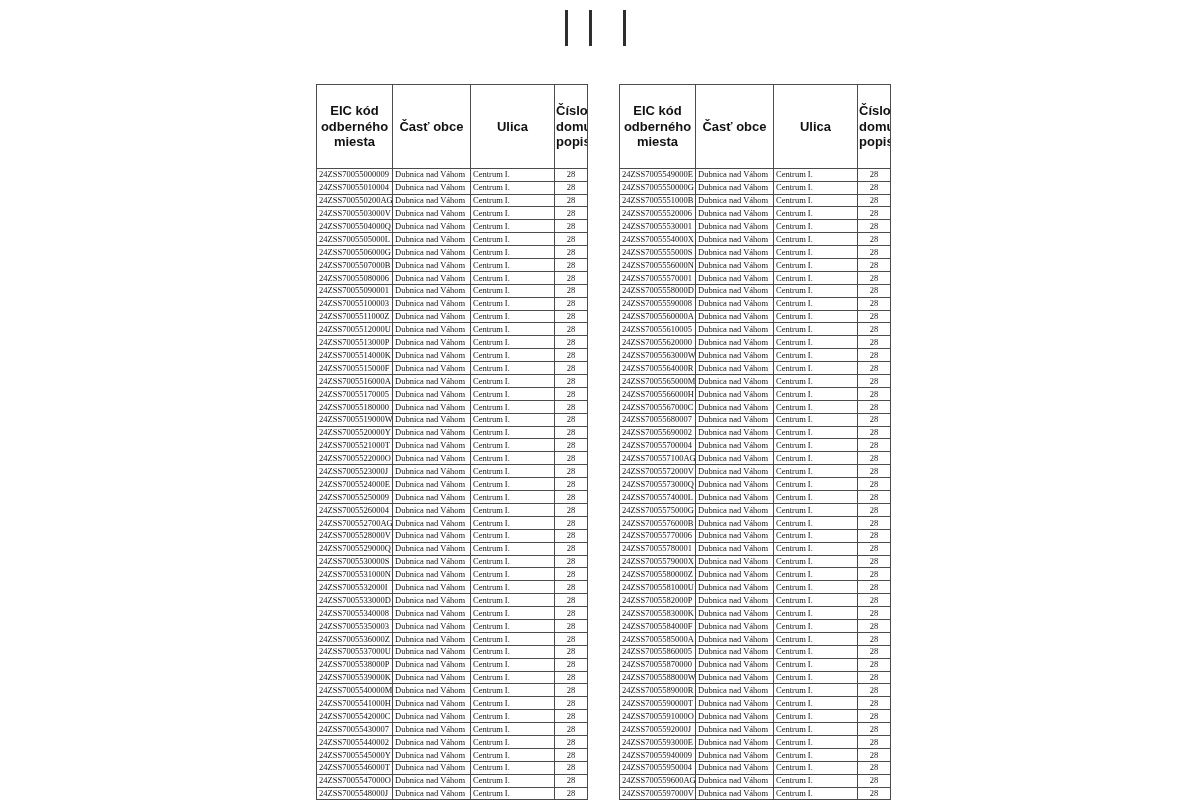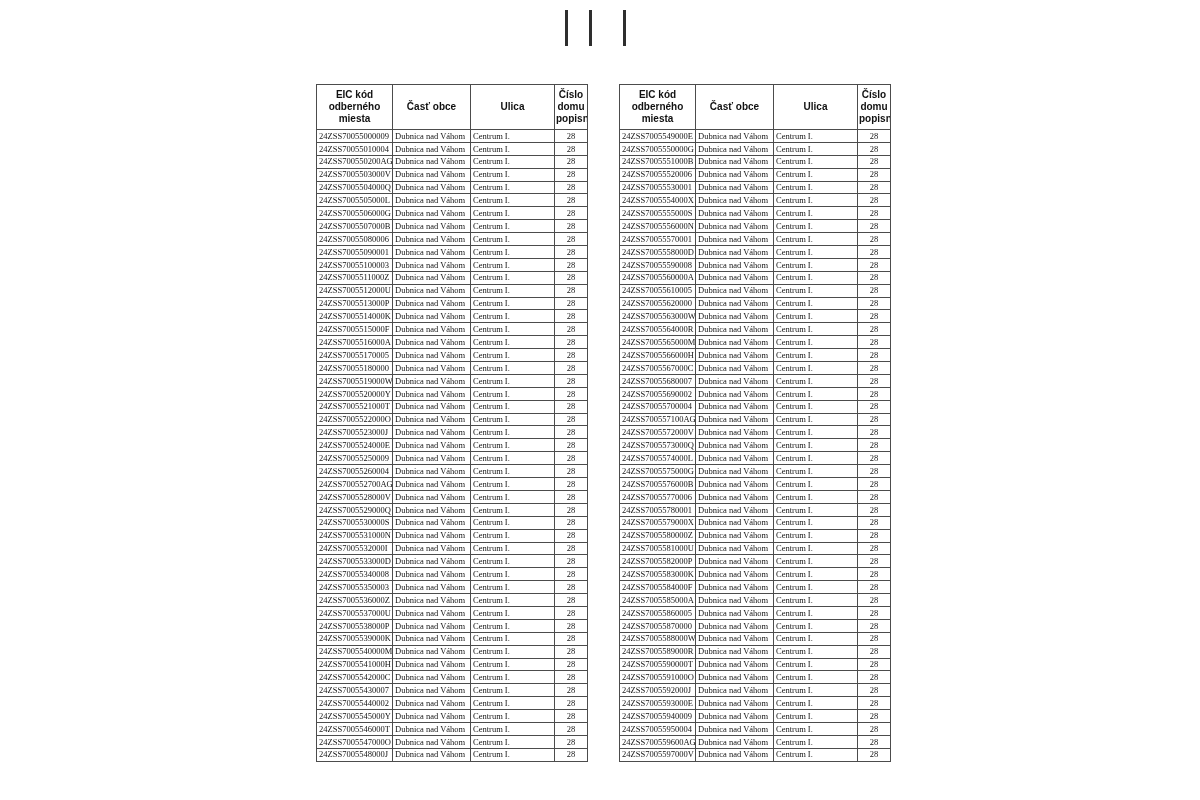--- a/index.html
+++ b/index.html
@@ -13,9 +13,9 @@
   .t-left{left:316px;}
   .t-right{left:619px;}
   .eic-table th,.eic-table td{border:1px solid #4c4c4c;overflow:hidden;}
-  .eic-table th{font-family:"Liberation Sans", sans-serif;font-weight:bold;font-size:10px;
+  .eic-table th{font-family:"Liberation Sans", sans-serif;font-weight:bold;font-size:13px;
         line-height:1.2;text-align:center;vertical-align:middle;white-space:pre-line;
-        padding:4px 1px;height:32px;color:#111;}
+        padding:18px 1px;height:32px;color:#111;}
   .eic-table td{font-size:8.5px;line-height:1;height:11.9px;padding:0 2px;
         white-space:nowrap;color:#141414;}
   .eic-table col.c0{width:76px;}

